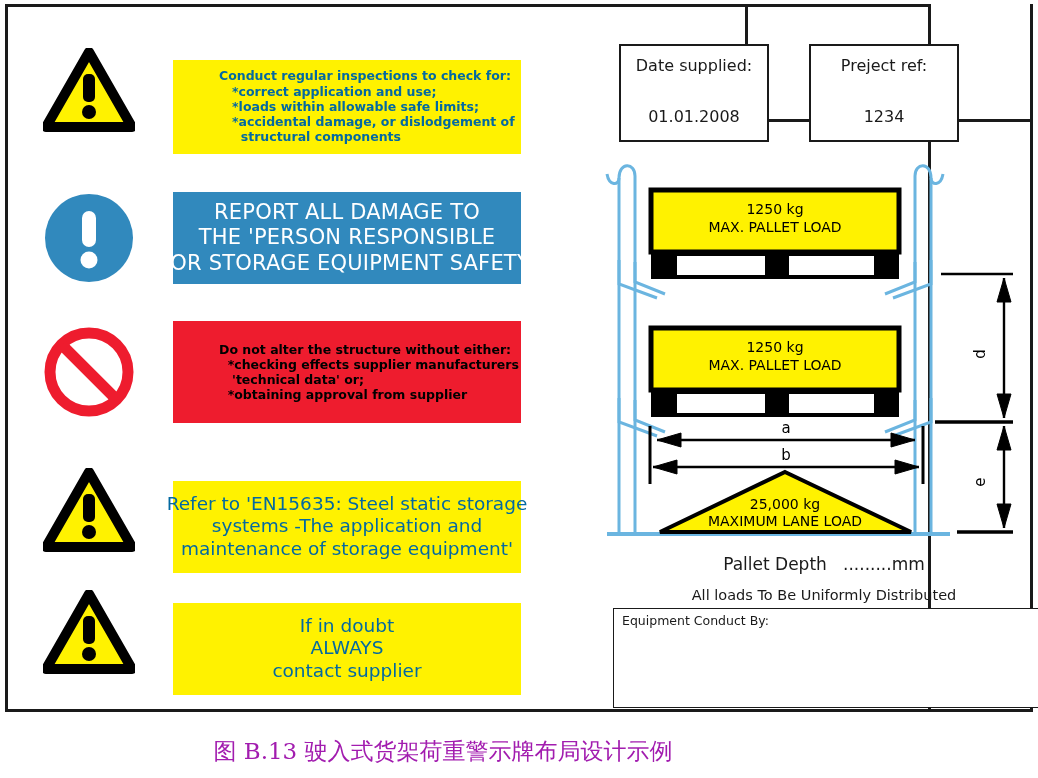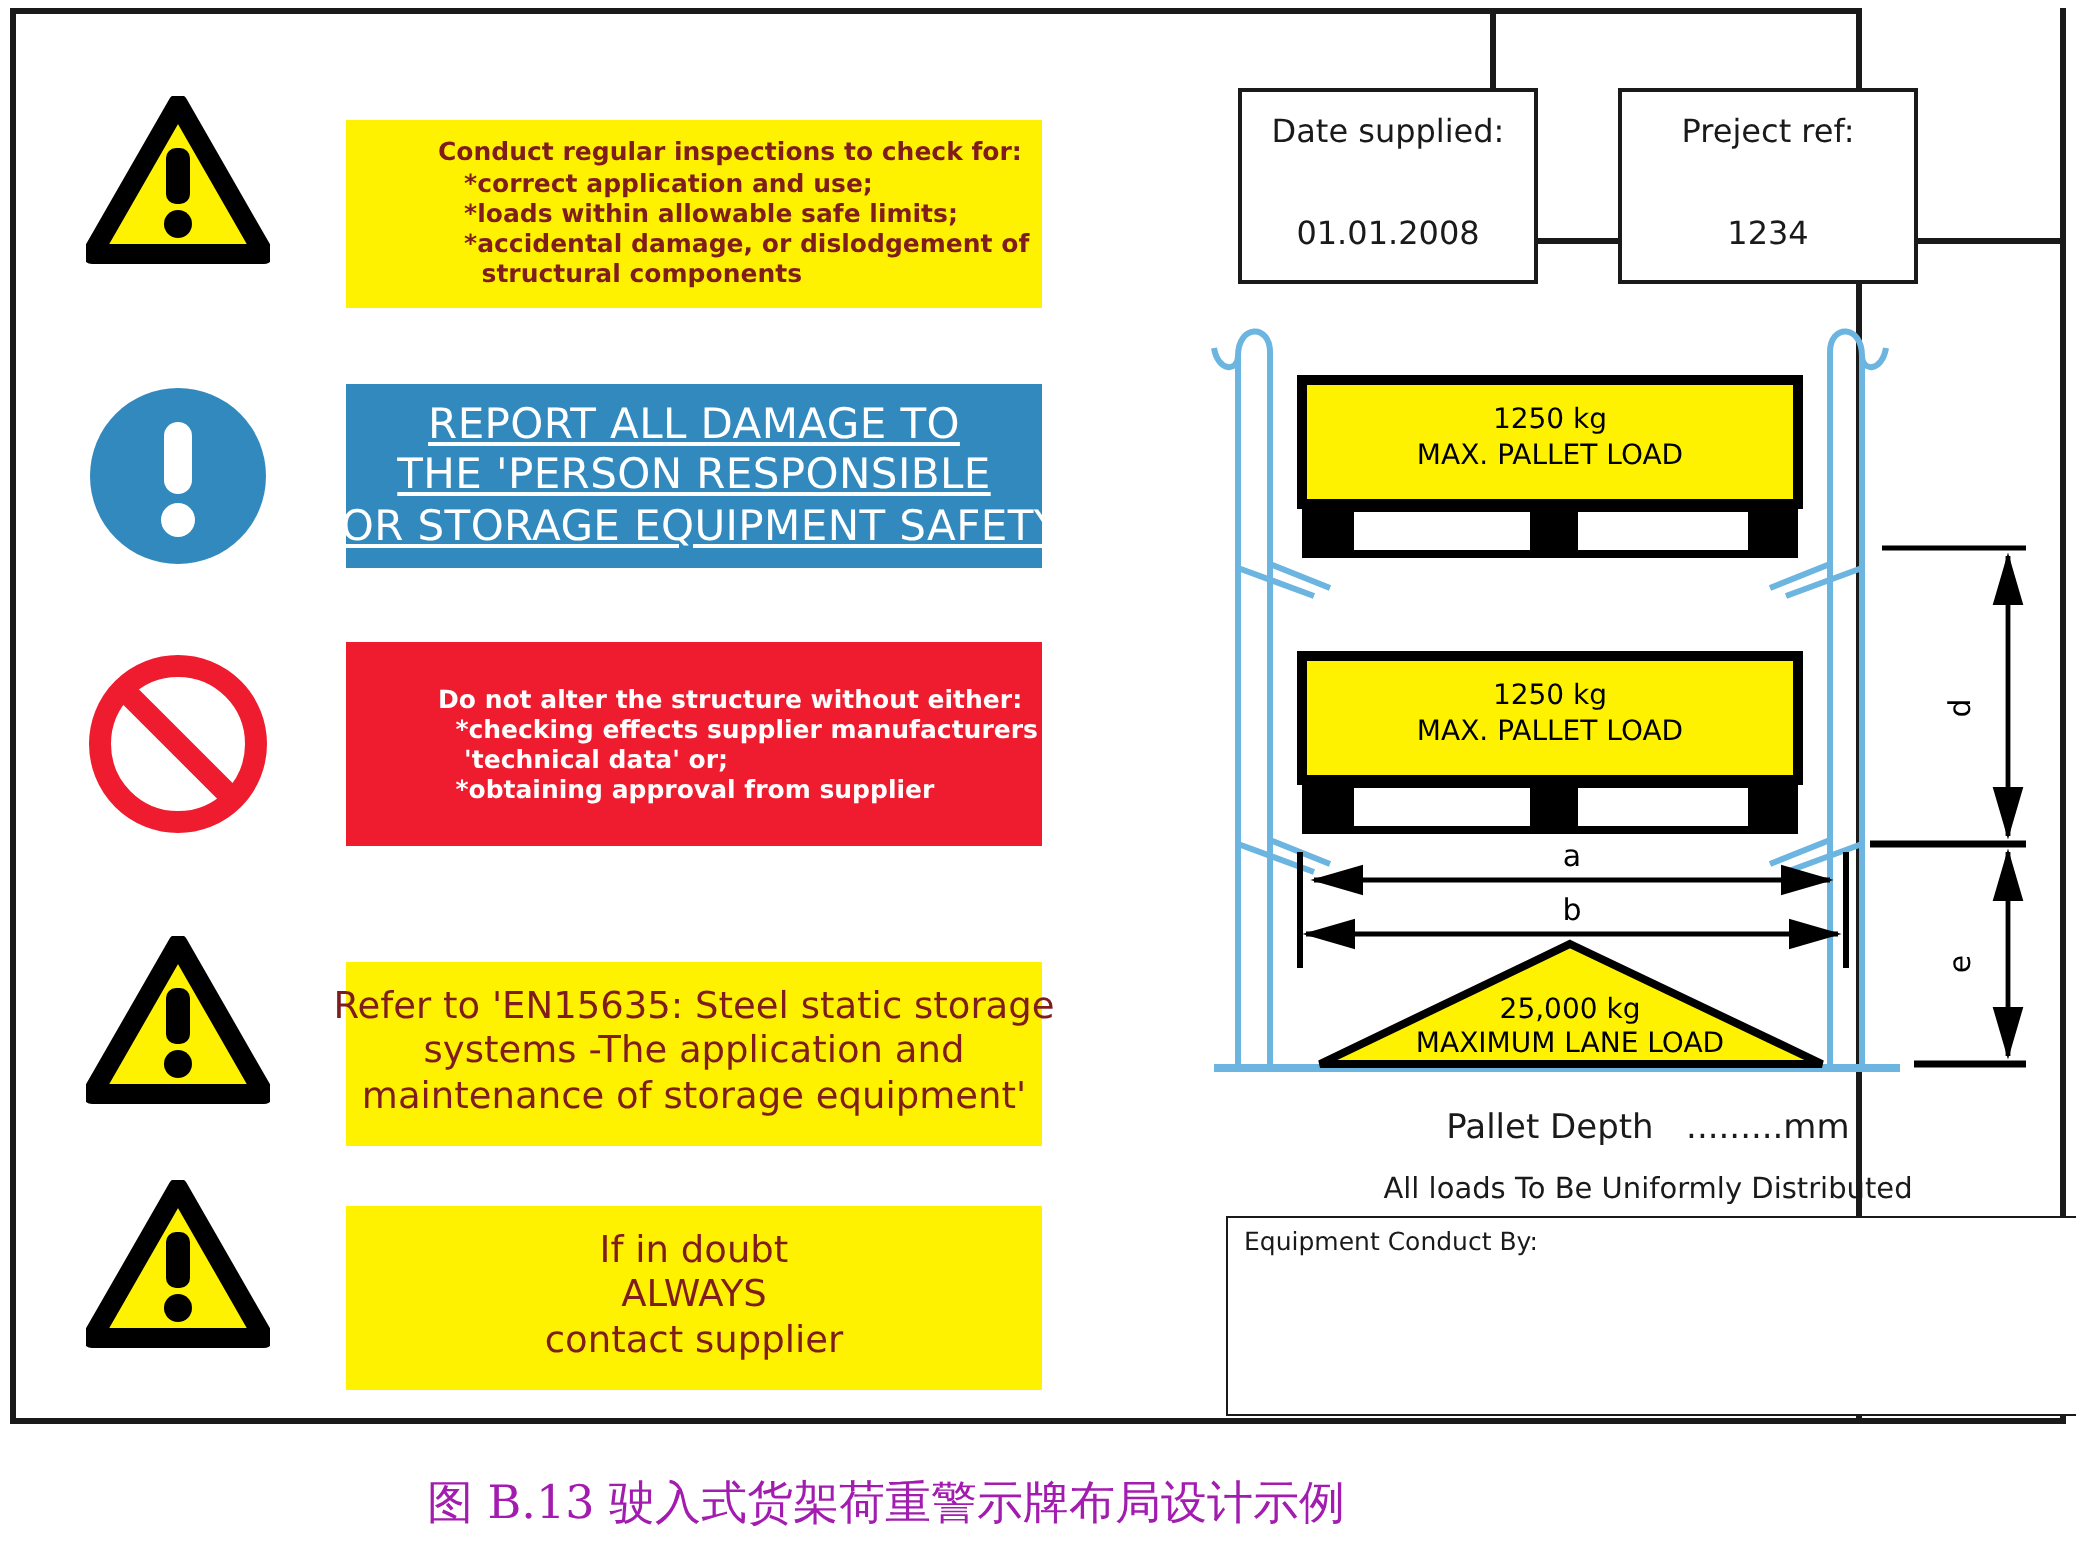--- a/index.html
+++ b/index.html
@@ -30,7 +30,7 @@
   }
   .msg .line{white-space:pre;line-height:1.22;}
 
-  .msg.yellow{background:#FFF200;color:#7f1d1d;margin-top:33px;}
+  .msg.yellow{background:#FFF200;color:#0369a1;margin-top:33px;}
   .msg.blue{background:#3189BD;color:#ffffff;text-decoration:underline;}
   .msg.red{background:#EE1C2E;color:#ffffff;}
 

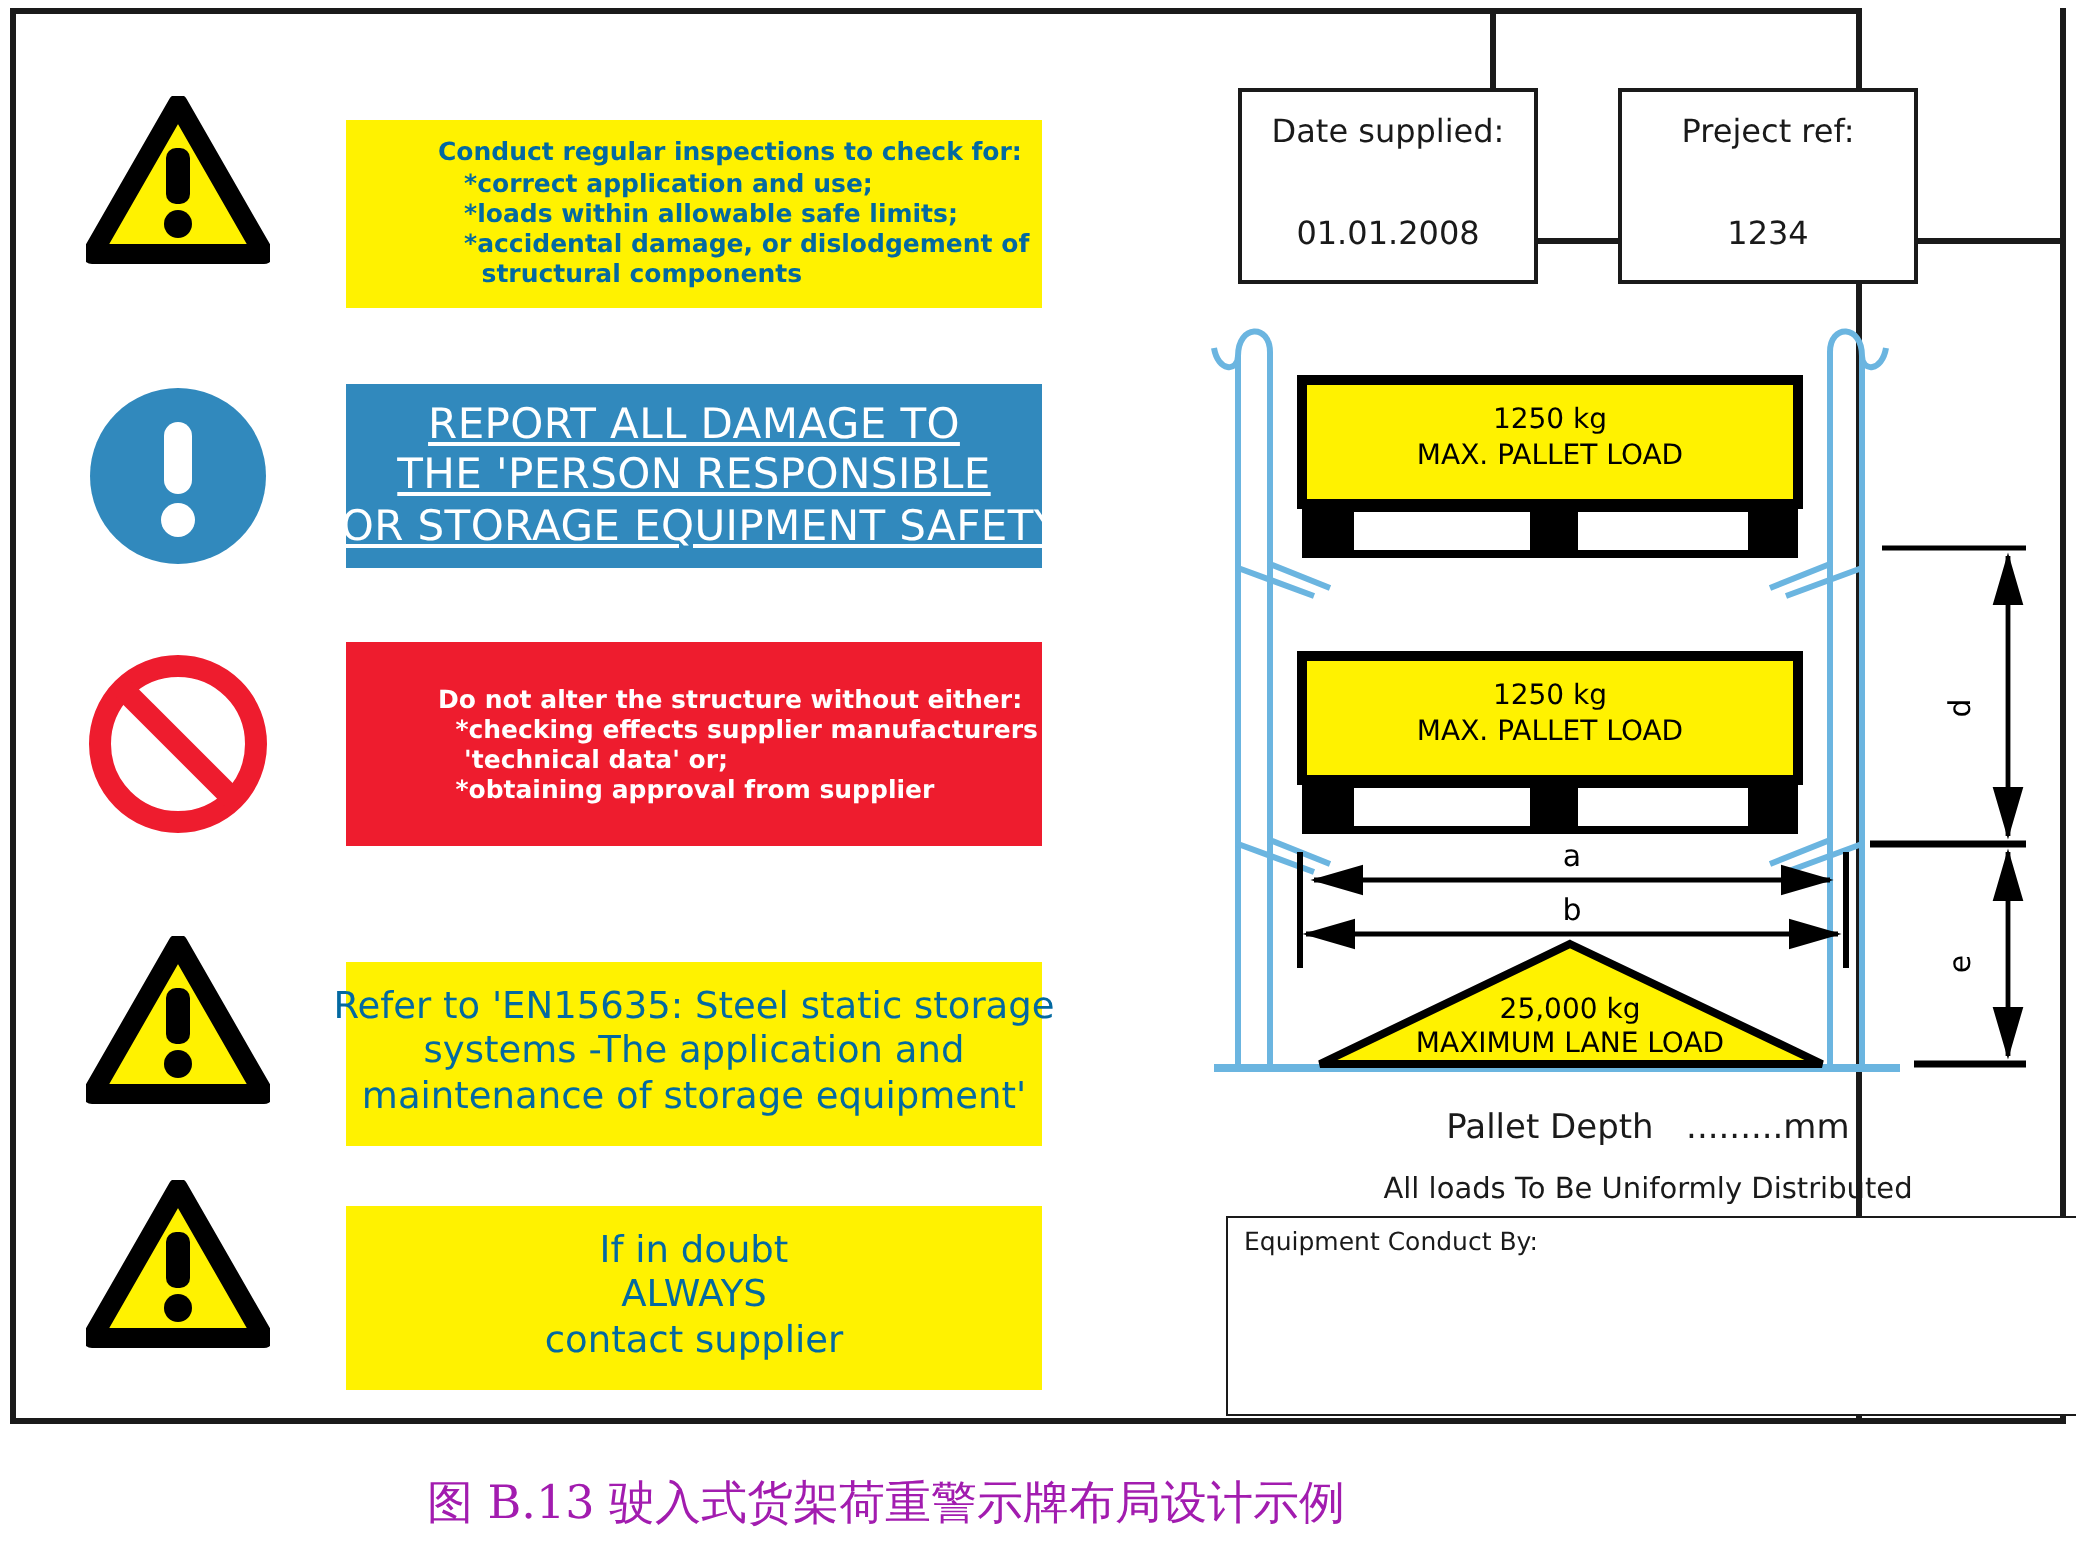--- a/index.html
+++ b/index.html
@@ -31,7 +31,7 @@
   .msg .line{white-space:pre;line-height:1.22;}
 
   .msg.yellow{background:#FFF200;color:#0369a1;margin-top:33px;}
-  .msg.blue{background:#3189BD;color:#ffffff;text-decoration:underline;}
+  .msg.blue{background:#3189BD;color:#ffffff;}
   .msg.red{background:#EE1C2E;color:#ffffff;}
 
   .sz-small .line{font-size:12.5px;font-weight:600;}

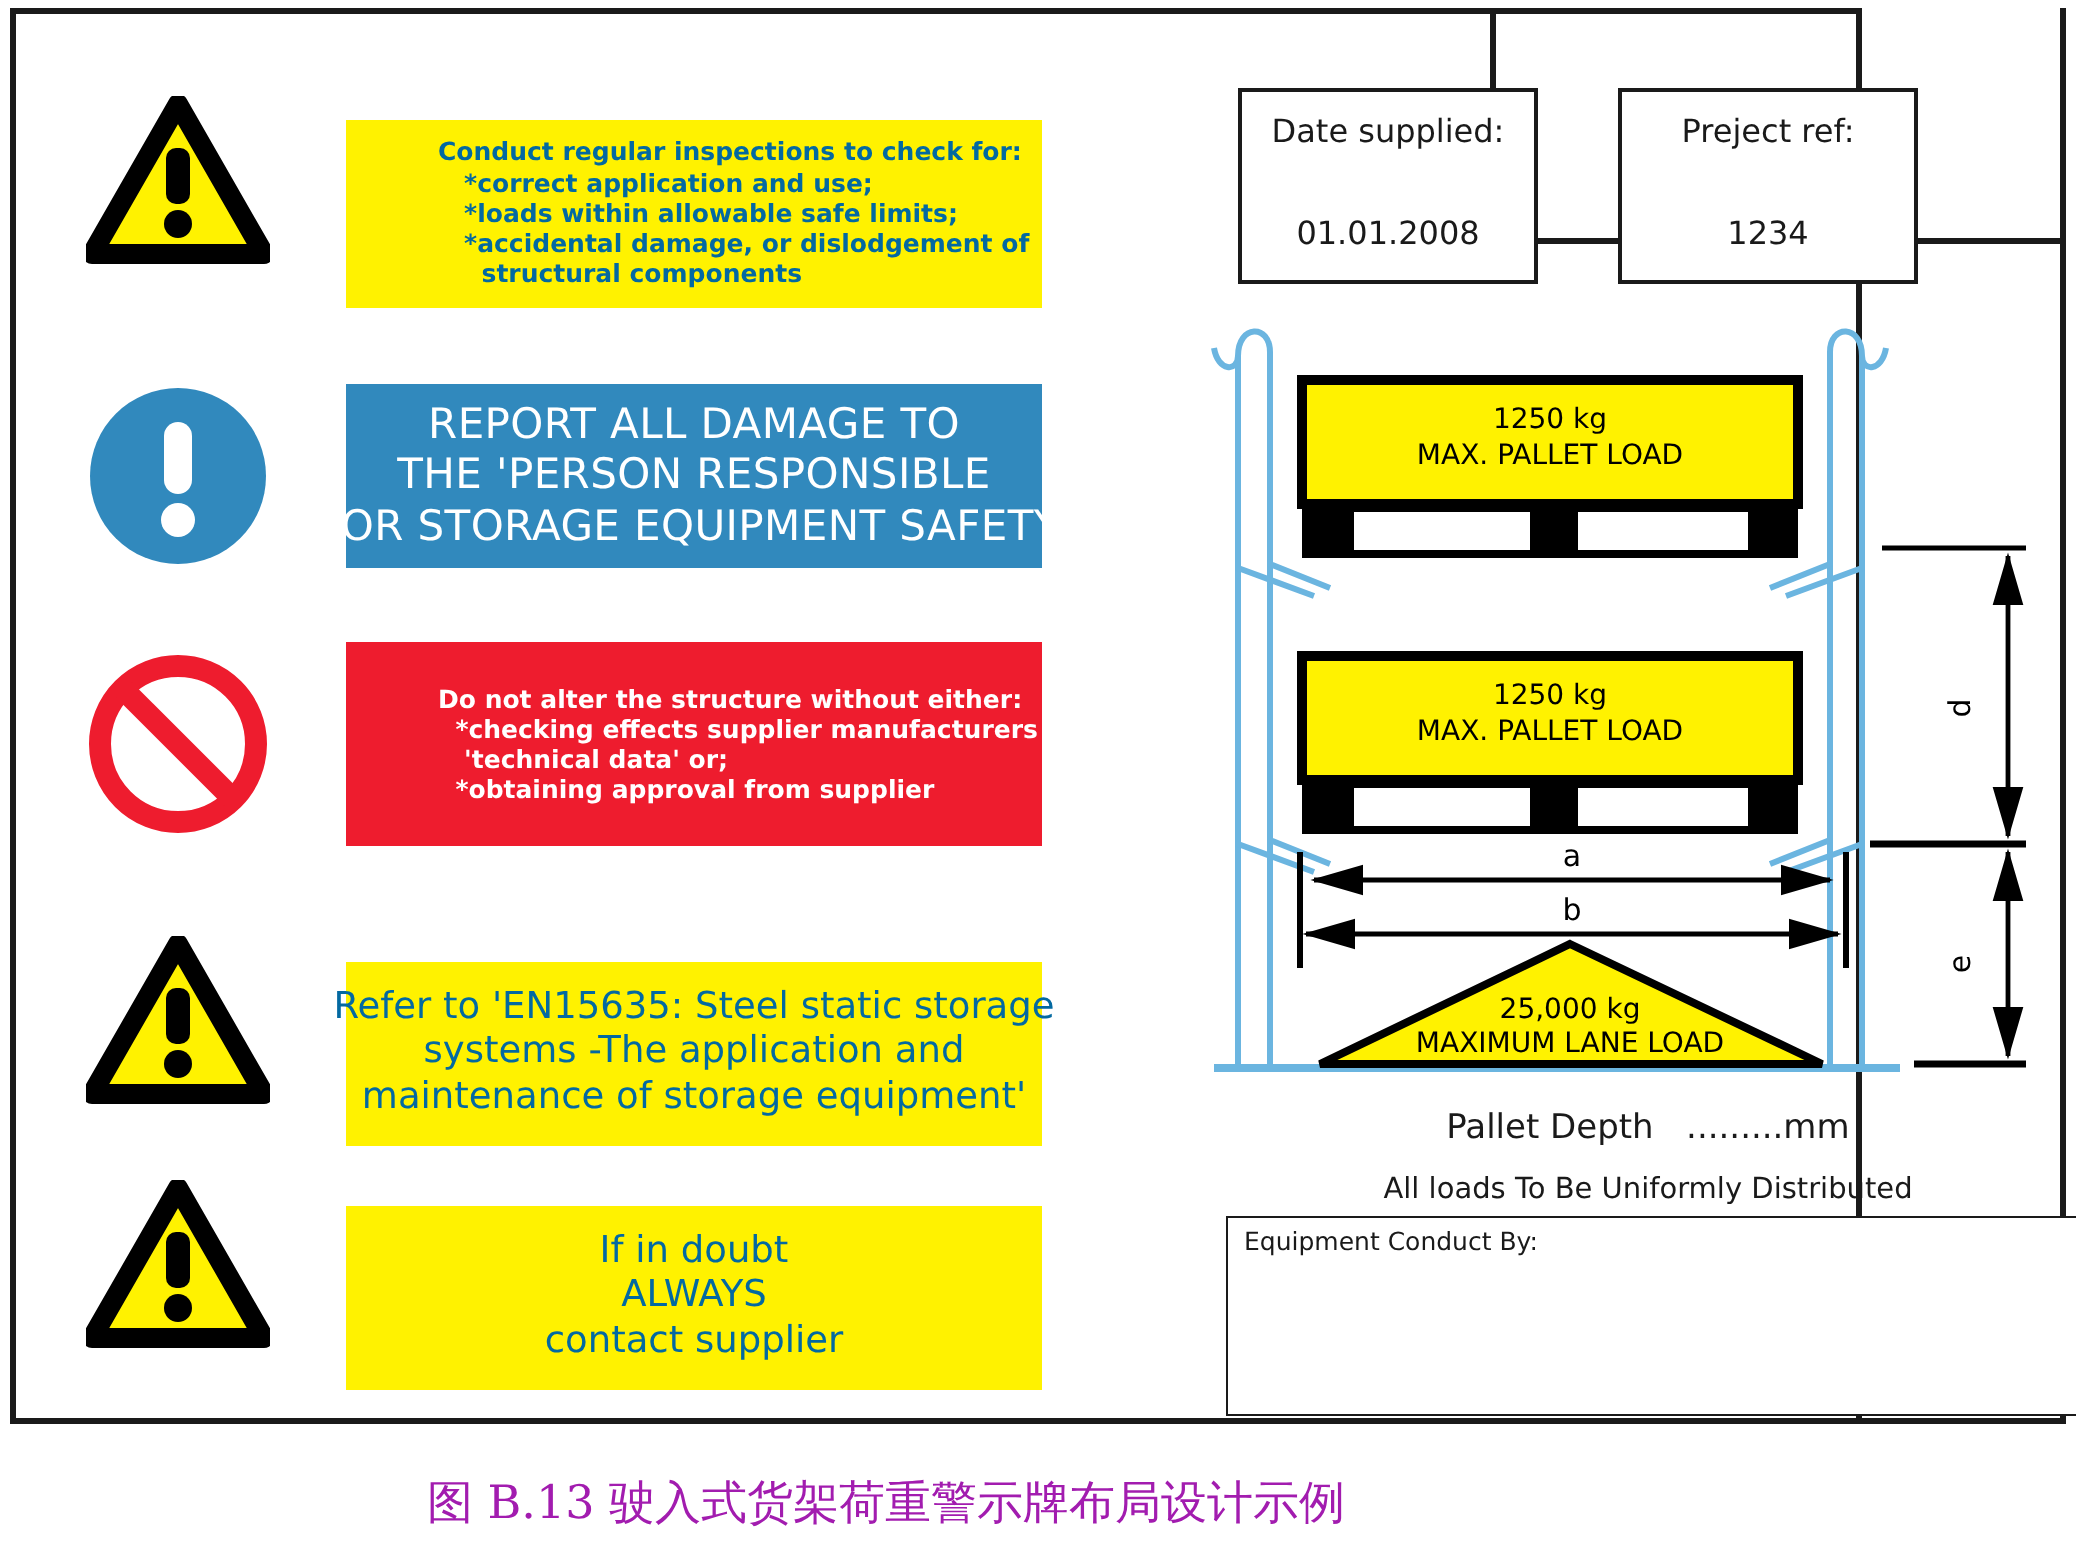--- a/index.html
+++ b/index.html
@@ -32,7 +32,7 @@
 
   .msg.yellow{background:#FFF200;color:#0369a1;margin-top:33px;}
   .msg.blue{background:#3189BD;color:#ffffff;}
-  .msg.red{background:#EE1C2E;color:#ffffff;}
+  .msg.red{background:#EE1C2E;color:#000000;}
 
   .sz-small .line{font-size:12.5px;font-weight:600;}
   .sz-big .line{font-size:21px;font-weight:500;letter-spacing:.2px;}

